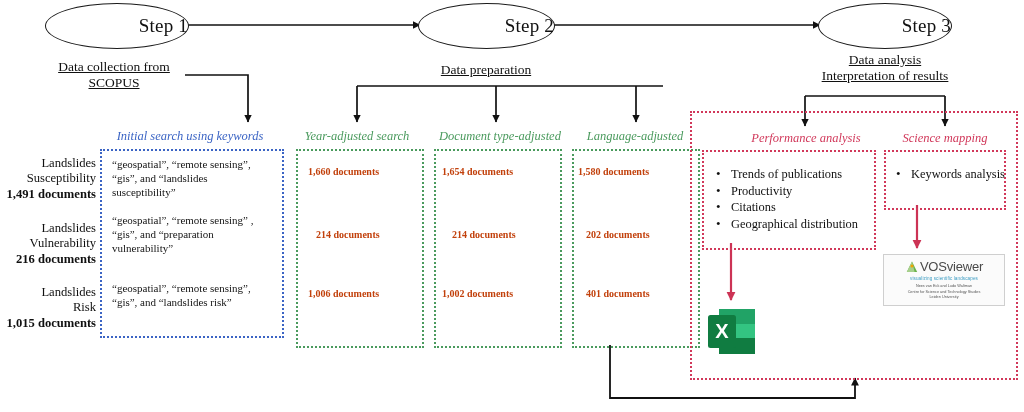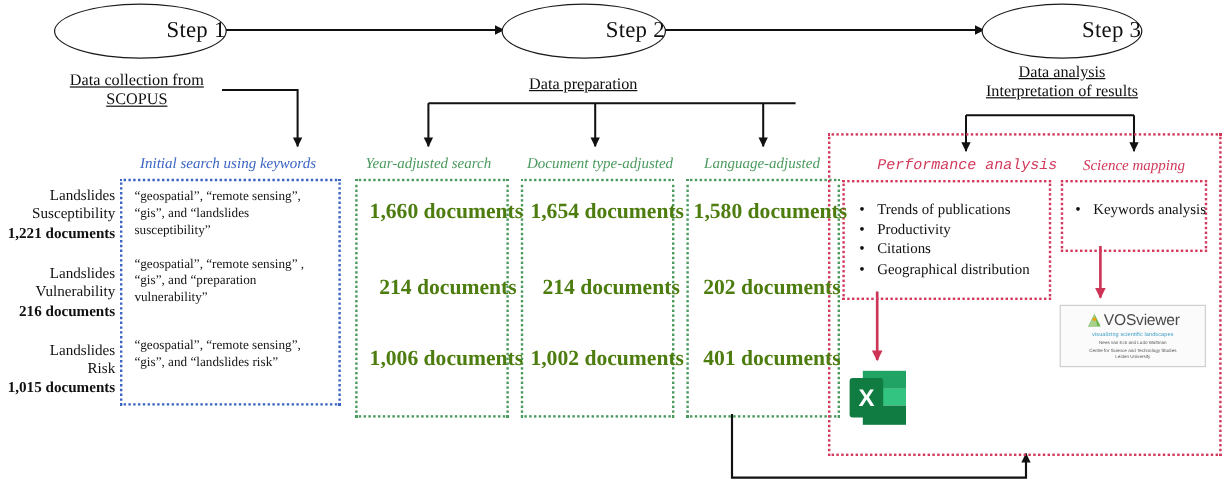--- a/index.html
+++ b/index.html
@@ -228,7 +228,7 @@
   <div class="col-header" style="left:96px; top:129px; width:188px; color:#3b64c4;">Initial search using keywords</div>
   <div class="col-header" style="left:426px; top:129px; width:148px; color:#4a9a5d;">Document type-adjusted</div>
   <div class="col-header" style="left:572px; top:129px; width:126px; color:#4a9a5d;">Language-adjusted</div>
-  <div class="col-header" style="left:722px; top:131px; width:168px; color:#d1385a;font-family:Liberation Mono, monospace;">Performance analysis</div>
+  <div class="col-header" style="left:722px; top:131px; width:168px; color:#d1385a;">Performance analysis</div>
   <div class="col-header" style="left:880px; top:131px; width:130px; color:#d1385a;">Science  mapping</div>
 
   <div class="dotted-box blue-box" style="left:100px; top:149px; width:180px; height:185px;"></div>

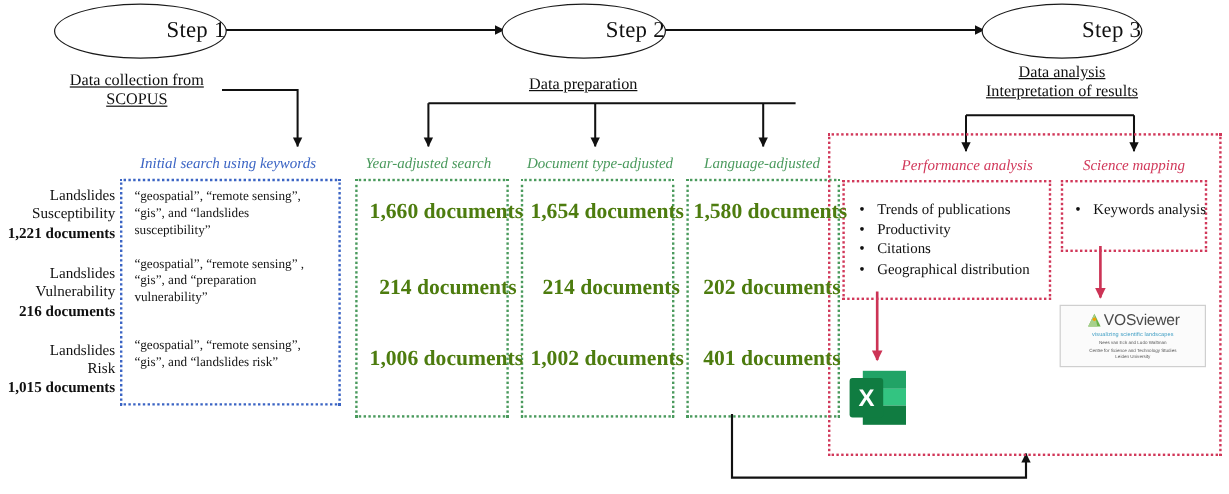--- a/index.html
+++ b/index.html
@@ -90,9 +90,9 @@
   
   .doc-count {
     position: absolute;
-    font-size: 18px;
+    font-size: 10px;
     font-weight: bold;
-    color: #4d7c0f;
+    color: #c2410c;
     white-space: nowrap;
   }
 

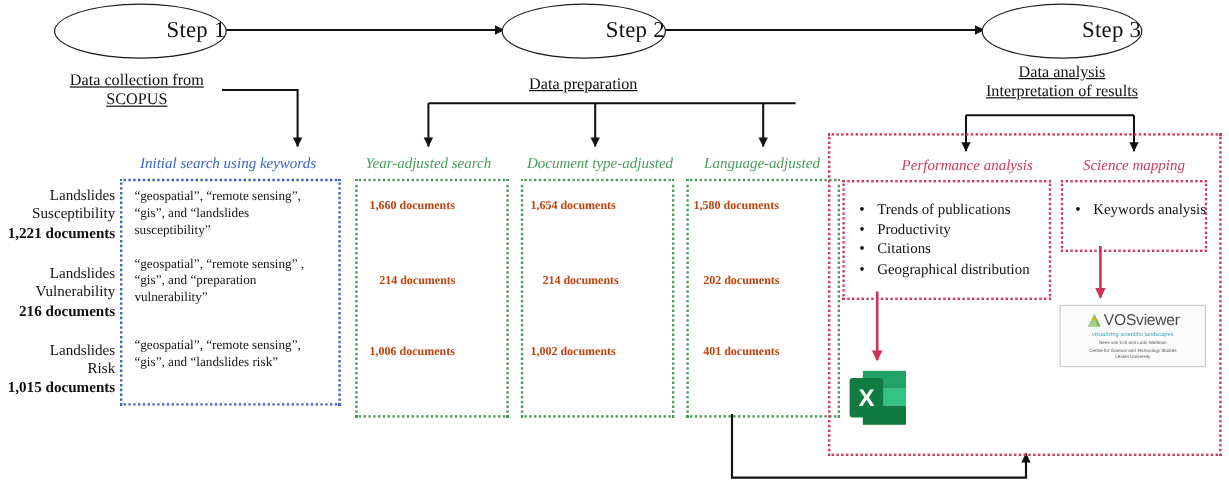--- a/index.html
+++ b/index.html
@@ -244,7 +244,7 @@
   <div class="left-label" style="left:0px; top:156px; width:96px;">
     <div>Landslides</div>
     <div>Susceptibility</div>
-    <div class="docs">1,221 documents</div>
+    <div class="docs">1,491 documents</div>
   </div>
   <div class="left-label" style="left:0px; top:221px; width:96px;">
     <div>Landslides</div>

